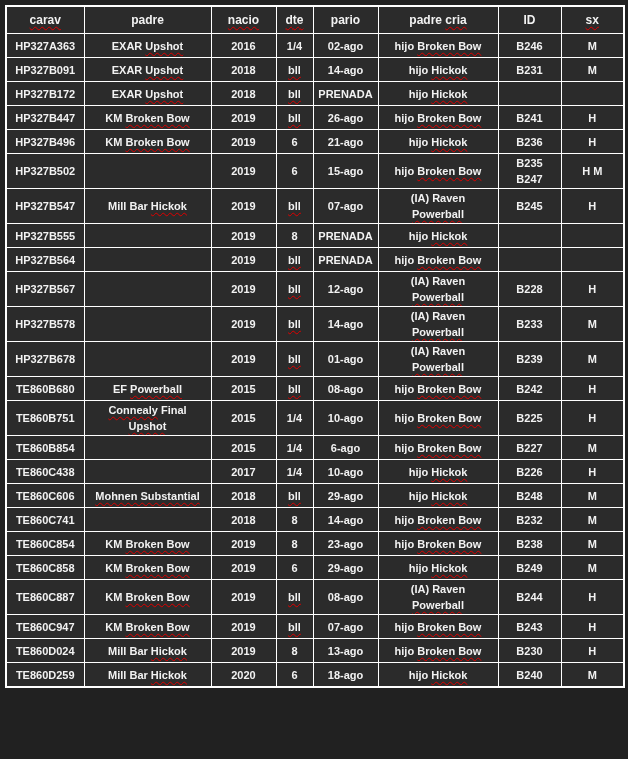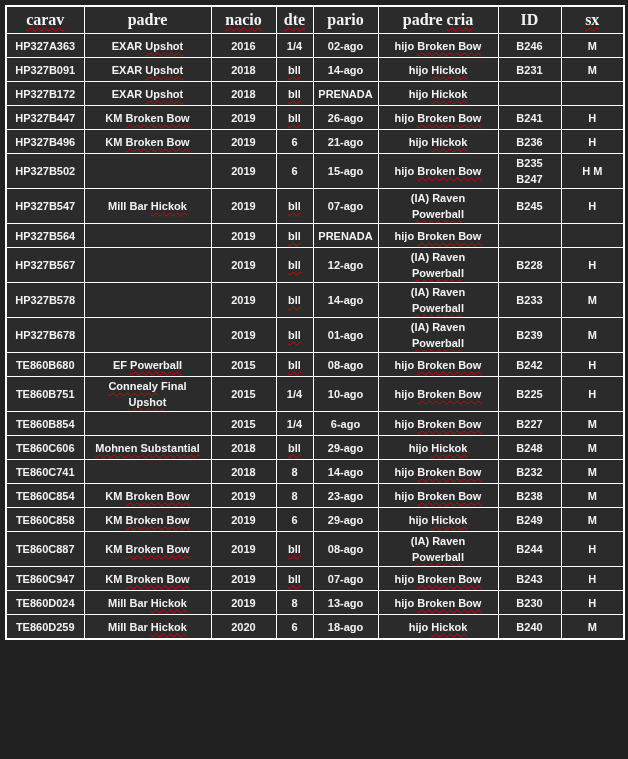--- a/index.html
+++ b/index.html
@@ -42,9 +42,8 @@
     overflow: hidden;
   }
   th {
-    font-size: 16px;
+    font-size: 12px;
     height: 24px;
-    font-family: Liberation Serif, serif;
   }
   td {
     font-size: 11px;

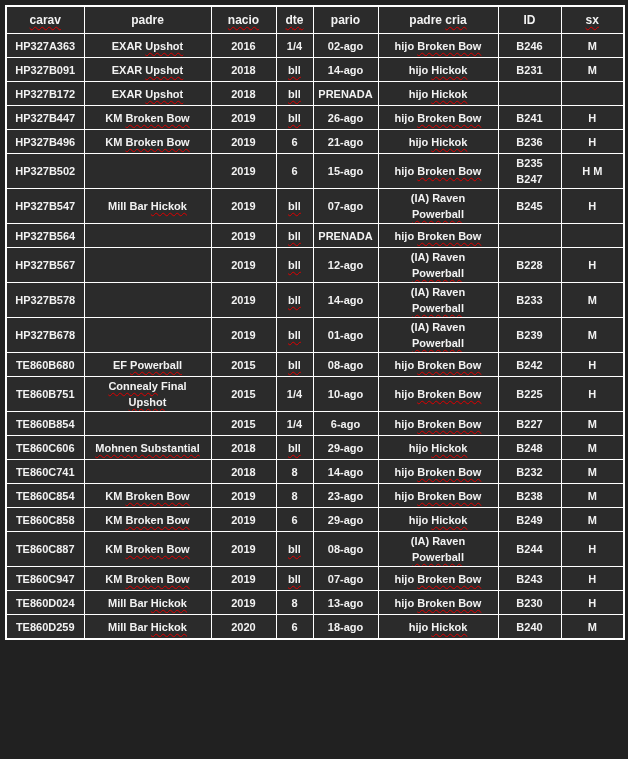--- a/index.html
+++ b/index.html
@@ -157,6 +157,16 @@
           <td>H</td>
         </tr>
         <tr>
+          <td>HP327B555</td>
+          <td></td>
+          <td>2019</td>
+          <td>8</td>
+          <td>PRENADA</td>
+          <td>hijo <span class="miss">Hickok</span></td>
+          <td></td>
+          <td></td>
+        </tr>
+        <tr>
           <td>HP327B564</td>
           <td></td>
           <td>2019</td>

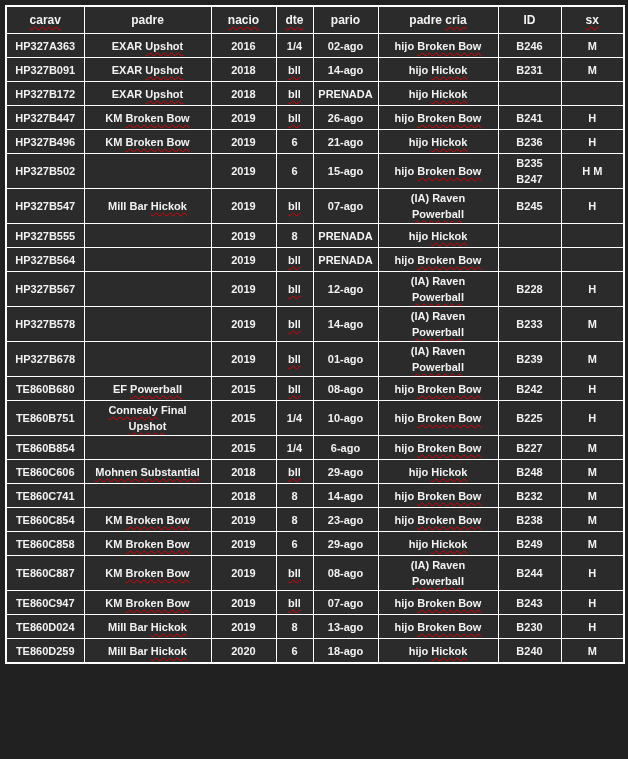--- a/index.html
+++ b/index.html
@@ -237,6 +237,16 @@
           <td>M</td>
         </tr>
         <tr>
+          <td>TE860C438</td>
+          <td></td>
+          <td>2017</td>
+          <td>1/4</td>
+          <td>10-ago</td>
+          <td>hijo <span class="miss">Hickok</span></td>
+          <td>B226</td>
+          <td>H</td>
+        </tr>
+        <tr>
           <td>TE860C606</td>
           <td><span class="miss">Mohnen Substantial</span></td>
           <td>2018</td>

